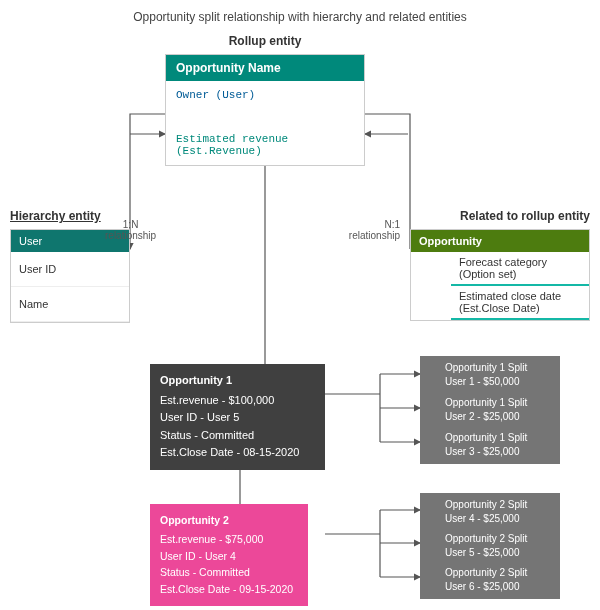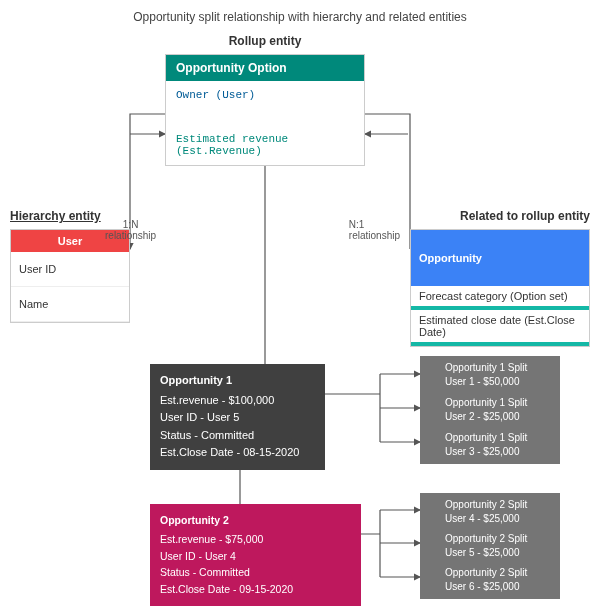--- a/index.html
+++ b/index.html
@@ -250,7 +250,7 @@
     <div class="label-rollup">Rollup entity</div>
 
     <div class="opp-split-box">
-      <div class="opp-split-header">Opportunity Option</div>
+      <div class="opp-split-header">Opportunity Name</div>
       <div class="opp-split-body">
         <div class="field">Owner (User)</div>
         <div class="field field-teal">Estimated revenue (Est.Revenue)</div>

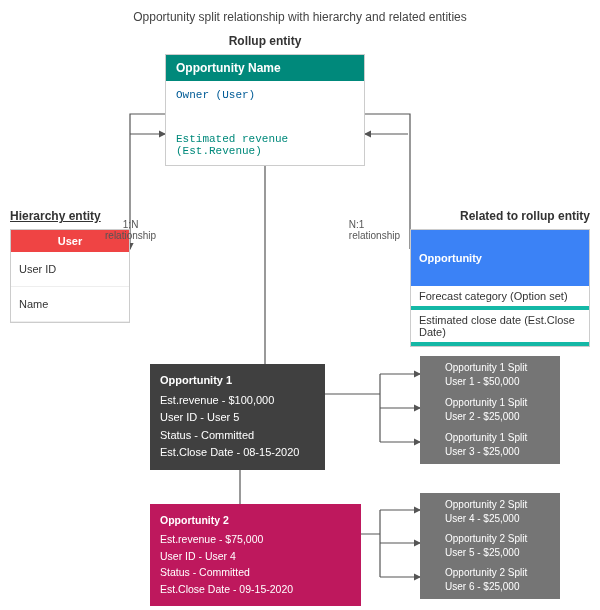--- a/index.html
+++ b/index.html
@@ -149,7 +149,7 @@
       right: 190px;
       font-size: 10px;
       color: #555;
-      text-align: left;
+      text-align: right;
     }
 
     

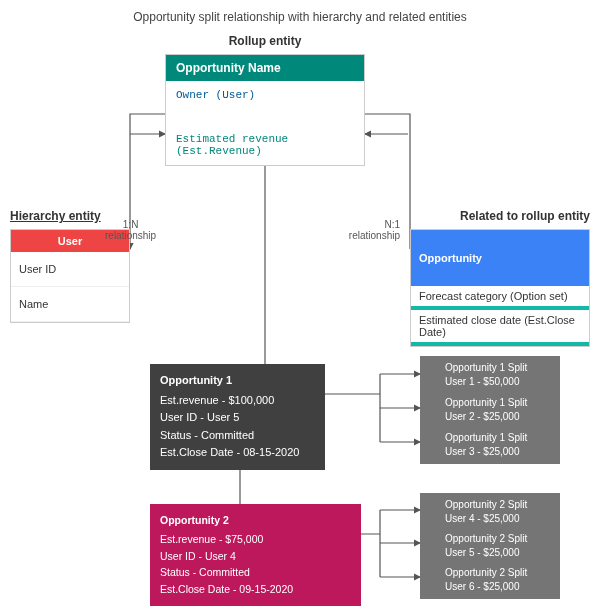--- a/index.html
+++ b/index.html
@@ -89,12 +89,11 @@
       border: 1px solid #ccc;
     }
     .user-header {
-      background: #ef4444;
+      background: #0f766e;
       color: #fff;
       padding: 5px 8px;
       font-size: 11px;
-      font-weight: 700;
-      text-align: center;
+      font-weight: 400;
     }
     .user-body .field {
       padding: 11px 8px;

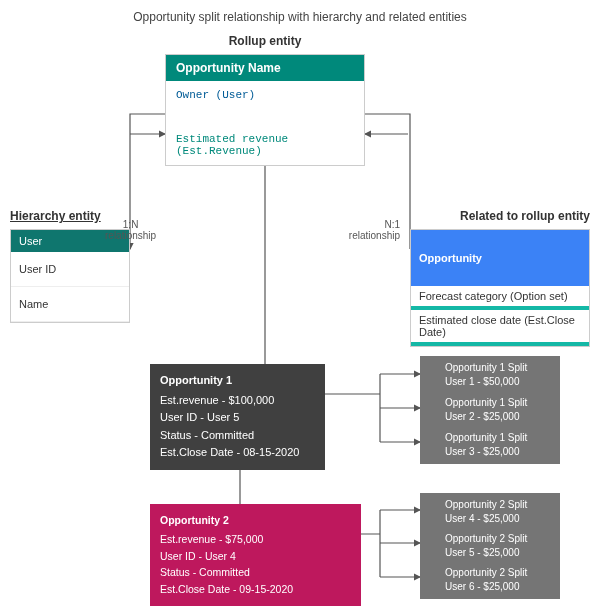--- a/index.html
+++ b/index.html
@@ -120,9 +120,9 @@
       border: 1px solid #ccc;
     }
     .opportunity-header {
-      background: #3b82f6;
-      color: #fff;
-      padding: 22px 8px;
+      background: #4d7c0f;
+      color: #fff;
+      padding: 5px 8px;
       font-size: 11px;
       font-weight: 600;
     }

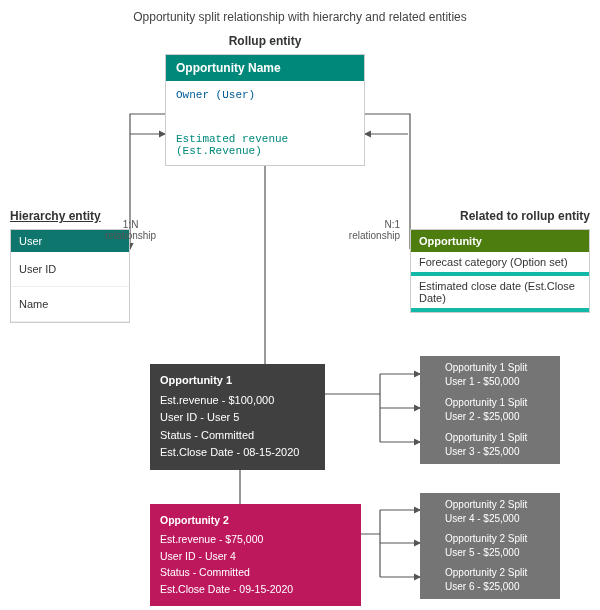--- a/index.html
+++ b/index.html
@@ -129,8 +129,9 @@
     .opportunity-body .field {
       padding: 4px 8px;
       font-size: 11px;
-      border-bottom: 4px solid #14b8a6;
+      border-bottom: 2px solid #14b8a6;
       color: #333;
+      margin-left: 40px;
     }
 
     

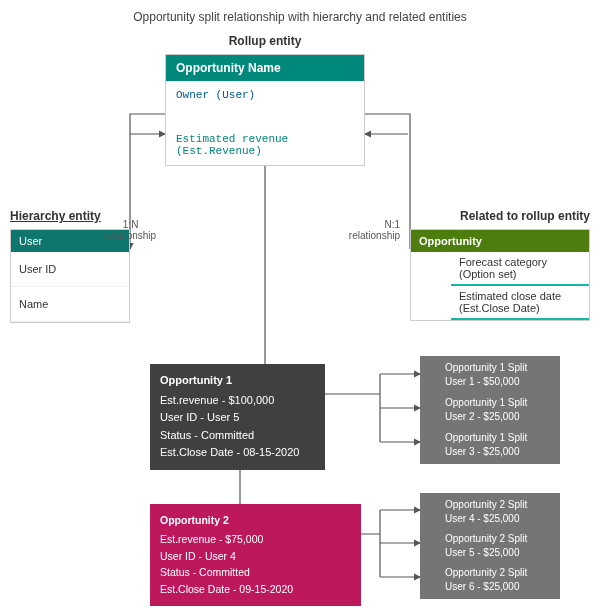--- a/index.html
+++ b/index.html
@@ -168,8 +168,8 @@
       position: absolute;
       top: 470px;
       left: 140px;
-      width: 211px;
-      background: #be185d;
+      width: 158px;
+      background: #ec4899;
       color: #fff;
       padding: 8px 10px;
       font-size: 10.5px;

